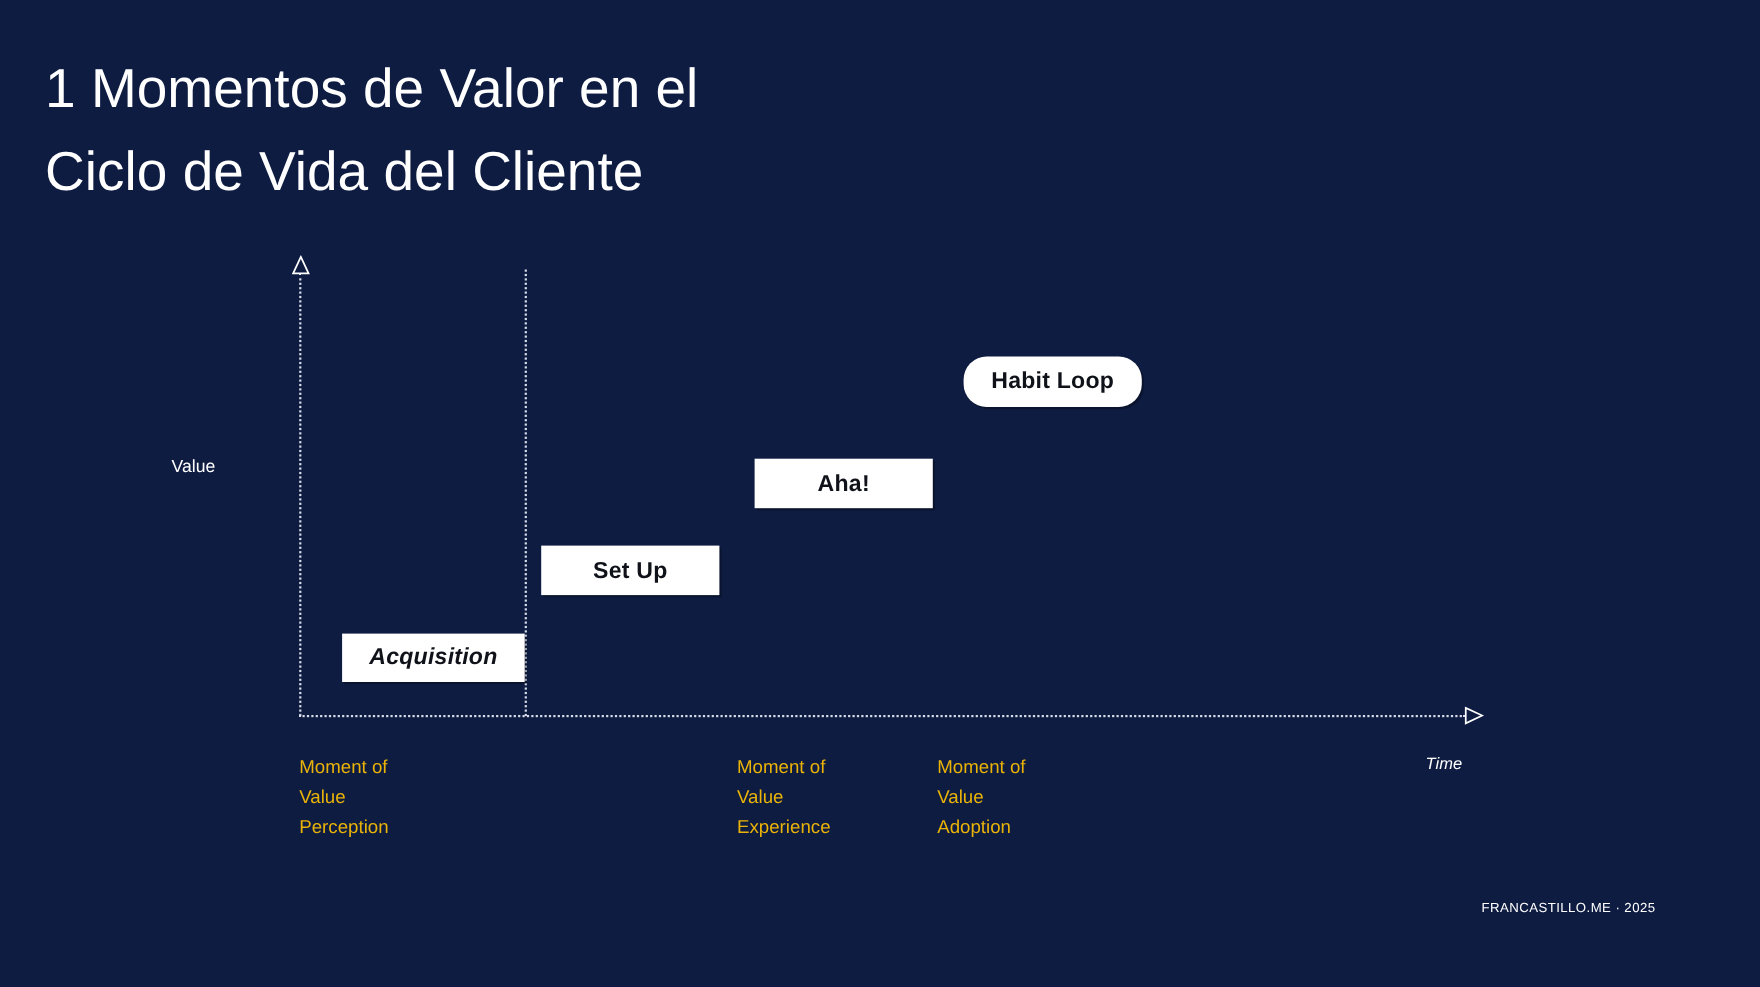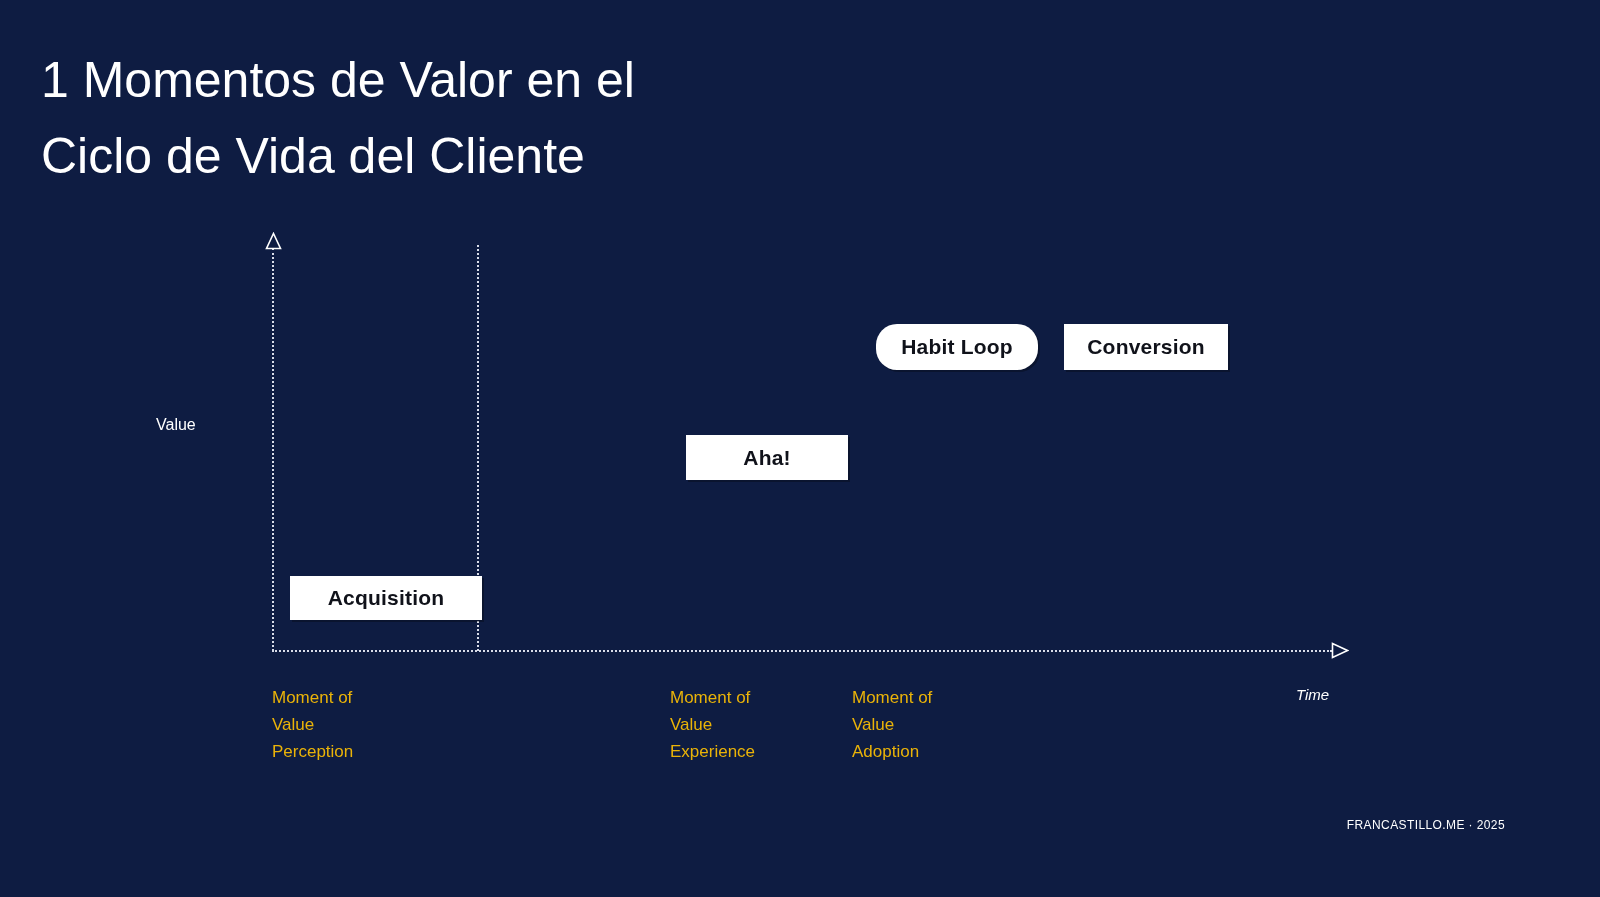--- a/index.html
+++ b/index.html
@@ -167,7 +167,6 @@
   <div id="box-acquisition" class="stage-box">Acquisition</div>
   <div id="box-aha" class="stage-box">Aha!</div>
   <div id="box-habit" class="stage-box">Habit Loop</div>
-  <div id="box-conversion" class="stage-box">Conversion</div>
 
   <div id="moment-perception" class="moment-label">Moment of
 Value

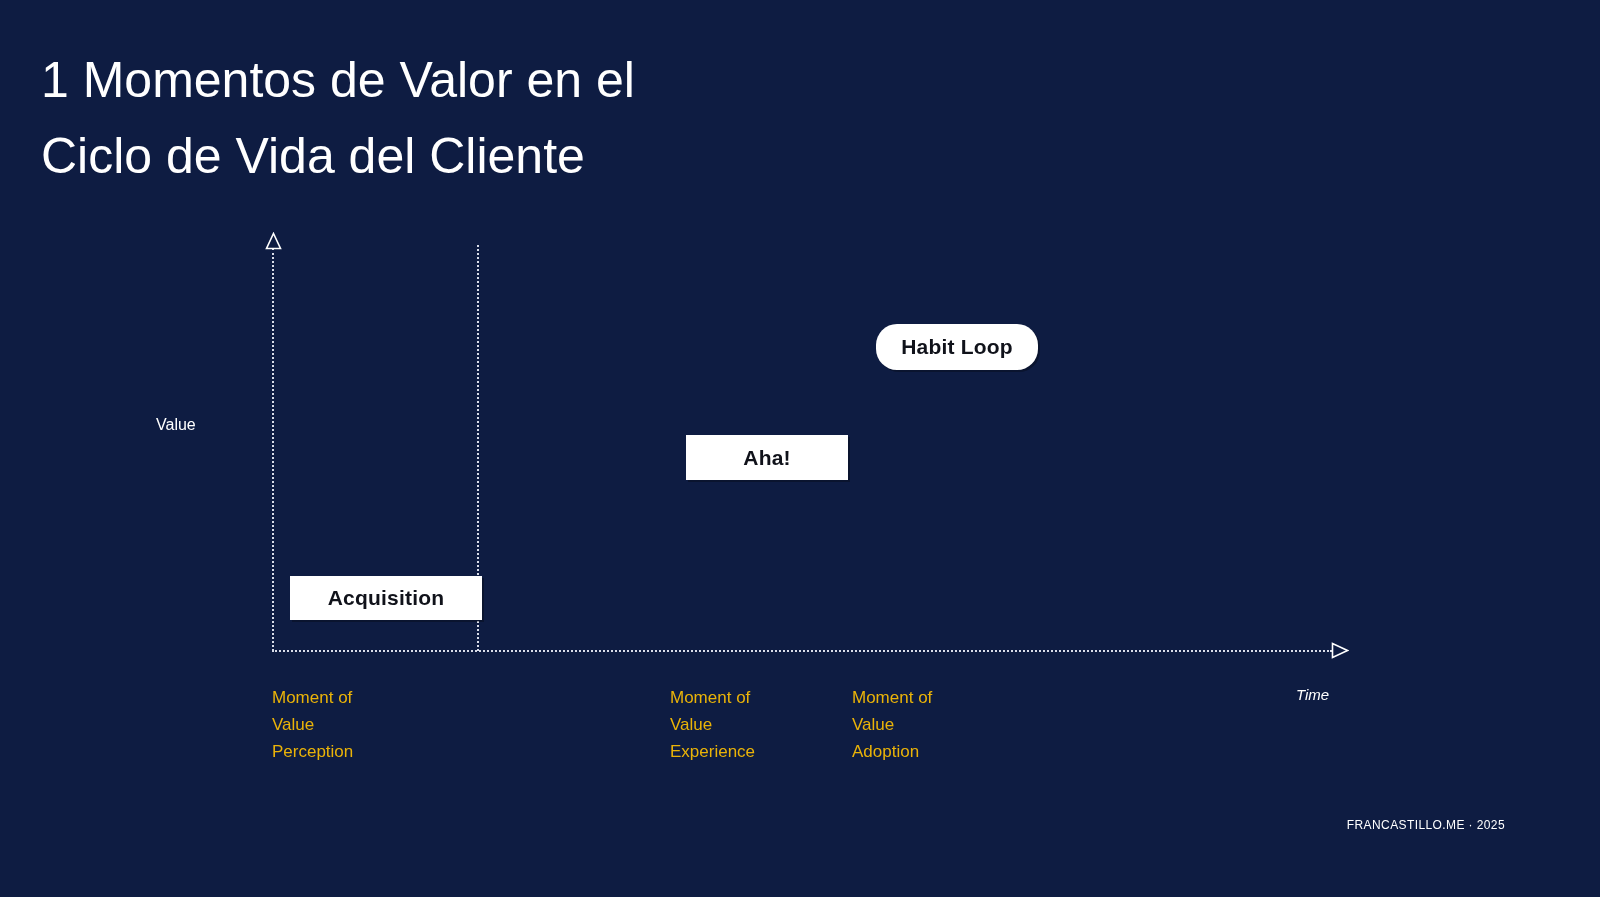--- a/index.html
+++ b/index.html
@@ -112,7 +112,7 @@
   }
   #box-acquisition { left: 290px; top: 576px; width: 192px; height: 44px; }
   #box-setup       { left: 492px; top: 496px; width: 162px; height: 45px; }
-  #box-aha         { left: 686px; top: 435px; width: 162px; height: 45px; }
+  #box-aha         { left: 686px; top: 417px; width: 162px; height: 45px; }
   #box-habit       { left: 876px; top: 324px; width: 162px; height: 46px; border-radius: 21px; }
   #box-conversion  { left: 1064px; top: 324px; width: 164px; height: 46px; }
 

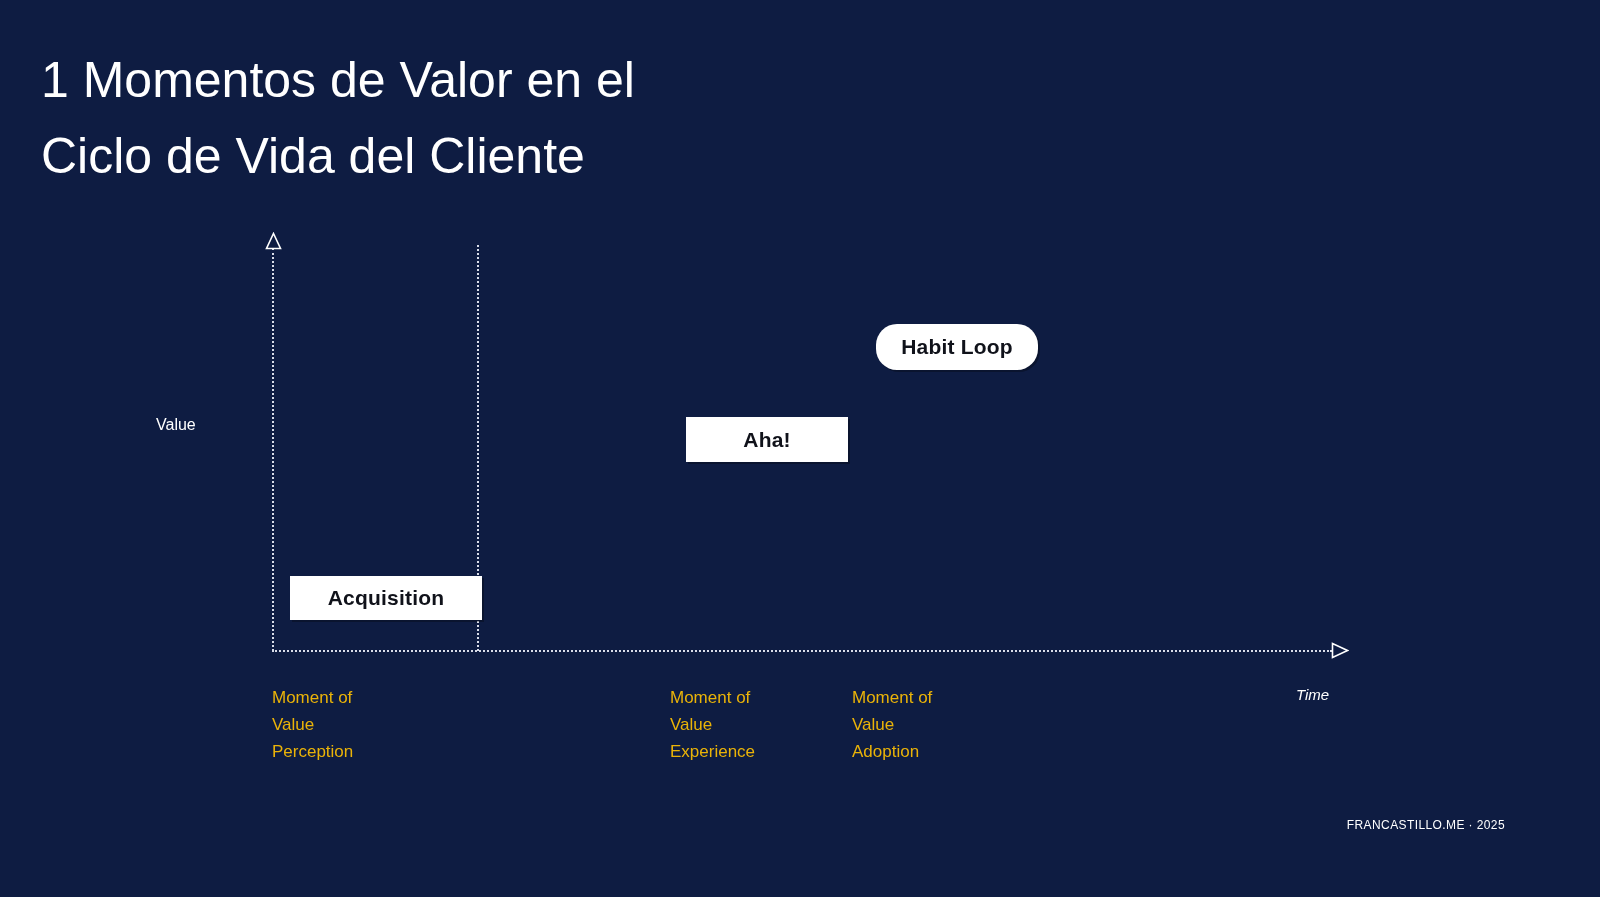--- a/index.html
+++ b/index.html
@@ -165,6 +165,7 @@
   <div id="time-label">Time</div>
 
   <div id="box-acquisition" class="stage-box">Acquisition</div>
+  <div id="box-setup" class="stage-box">Set Up</div>
   <div id="box-aha" class="stage-box">Aha!</div>
   <div id="box-habit" class="stage-box">Habit Loop</div>
 

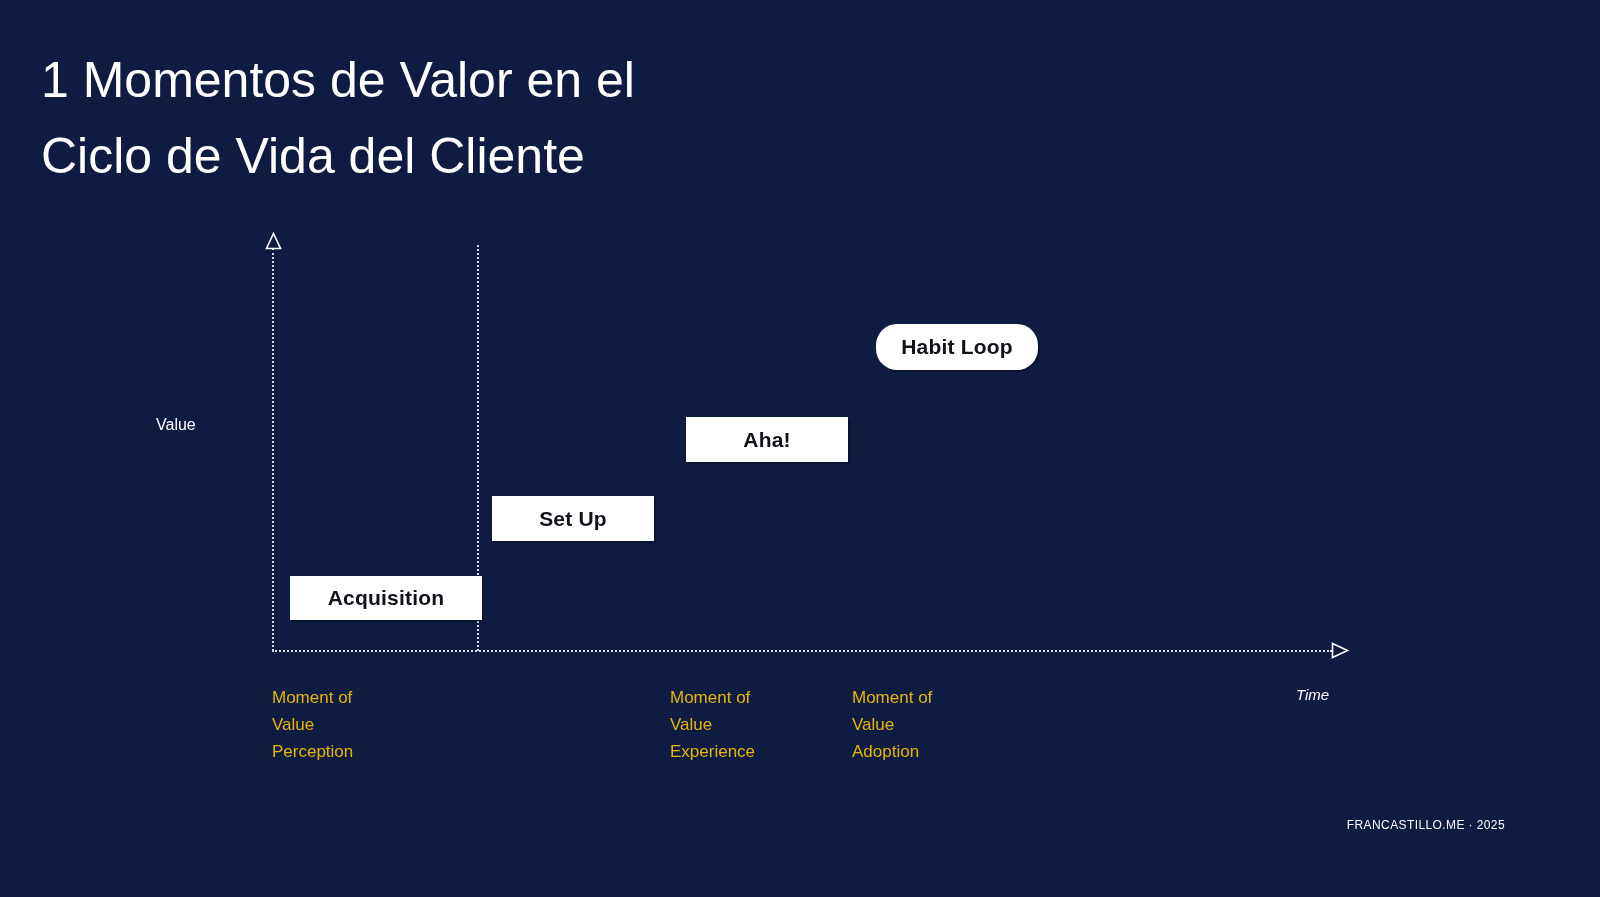--- a/index.html
+++ b/index.html
@@ -110,7 +110,7 @@
     letter-spacing: 0.2px;
     box-shadow: 2px 2px 0 rgba(0,0,0,0.28);
   }
-  #box-acquisition { left: 290px; top: 576px; width: 192px; height: 44px; }
+  #box-acquisition { left: 311px; top: 576px; width: 166px; height: 44px; font-style: italic; }
   #box-setup       { left: 492px; top: 496px; width: 162px; height: 45px; }
   #box-aha         { left: 686px; top: 417px; width: 162px; height: 45px; }
   #box-habit       { left: 876px; top: 324px; width: 162px; height: 46px; border-radius: 21px; }

